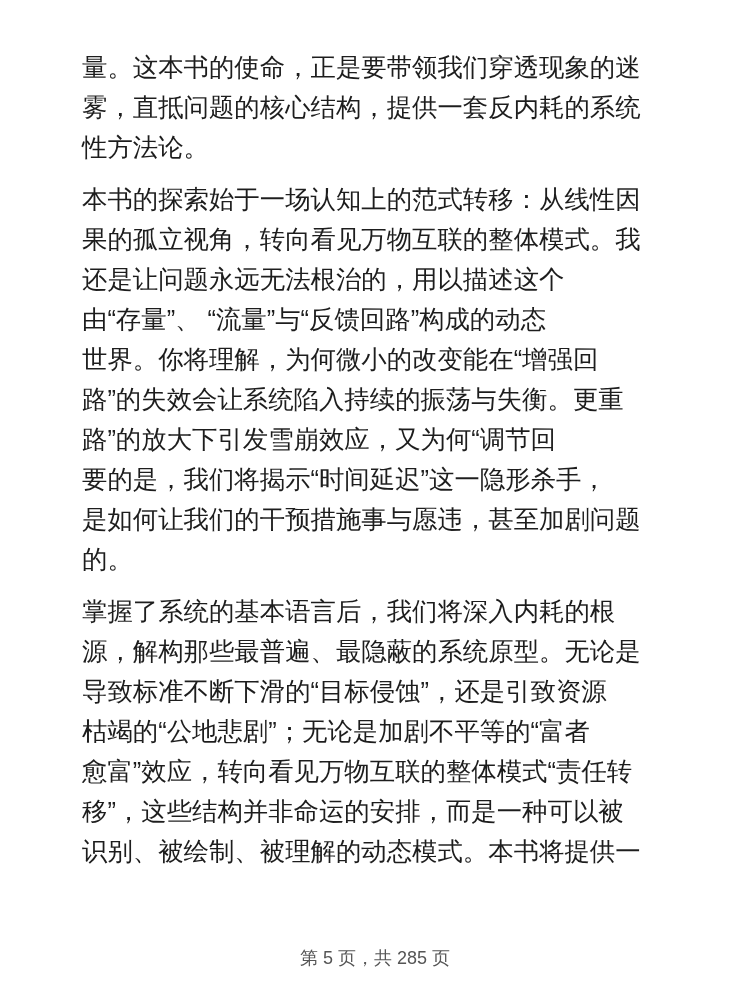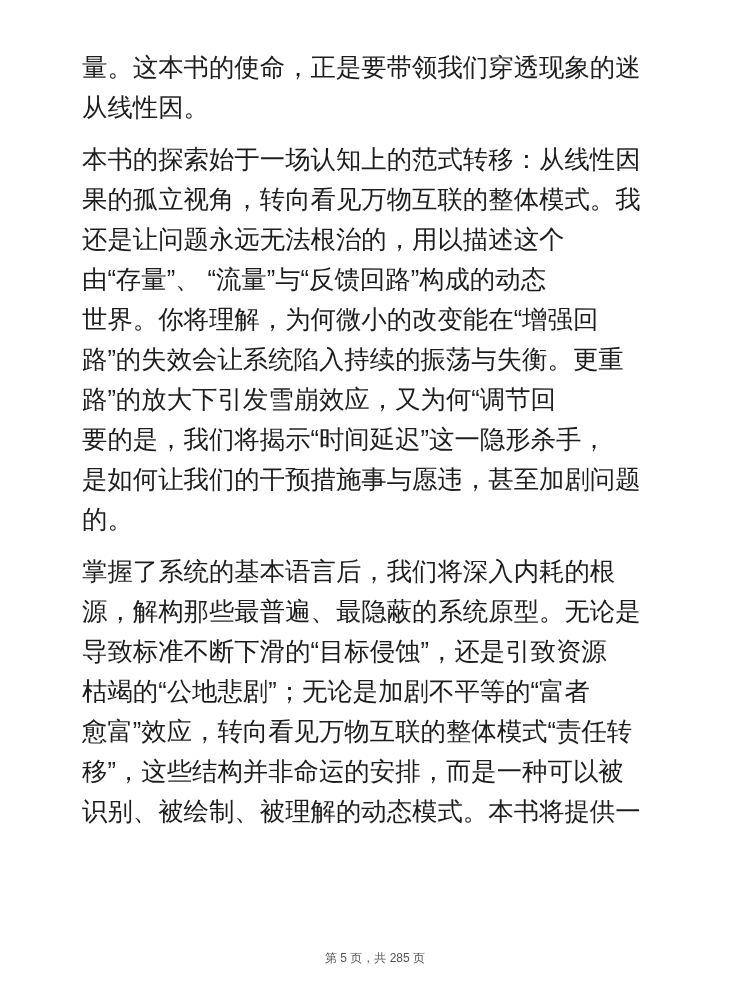--- a/index.html
+++ b/index.html
@@ -51,6 +51,7 @@
   <main class="content" id="paragraphs">
       <p class="para">
         <span class="line">量。这本书的使命，正是要带领我们穿透现象的迷</span>
+        <span class="line">雾，直抵问题的核心结构，提供一套反内耗的系统</span>
         <span class="line">从线性因。</span>
       </p>
       <p class="para">

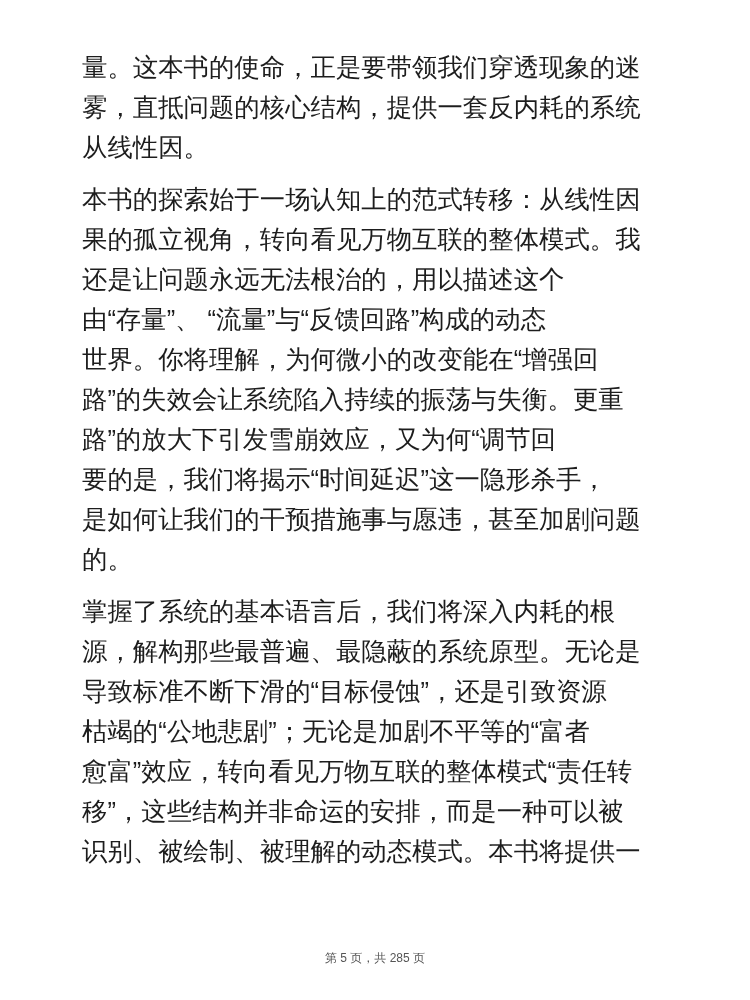--- a/index.html
+++ b/index.html
@@ -52,7 +52,7 @@
       <p class="para">
         <span class="line">量。这本书的使命，正是要带领我们穿透现象的迷</span>
         <span class="line">雾，直抵问题的核心结构，提供一套反内耗的系统</span>
-        <span class="line">从线性因。</span>
+        <span class="line">性方法论。</span>
       </p>
       <p class="para">
         <span class="line">本书的探索始于一场认知上的范式转移：从线性因</span>

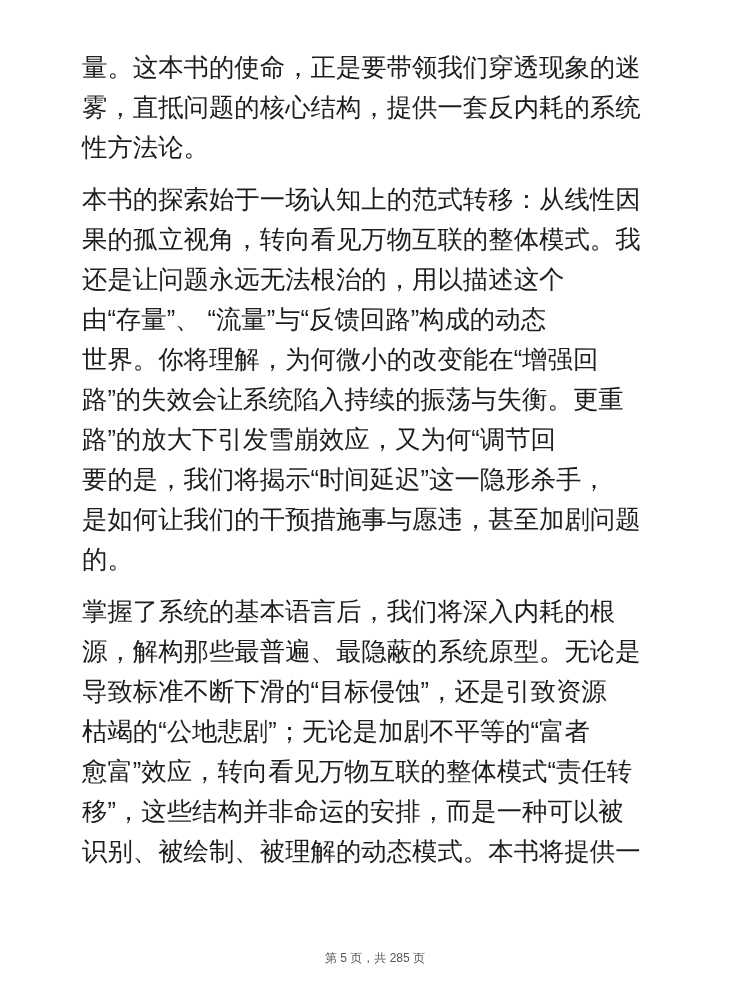--- a/index.html
+++ b/index.html
@@ -39,7 +39,7 @@
     left: 0;
     width: 750px;
     text-align: center;
-    font-size: 12px;
+    font-size: 18px;
     line-height: 20px;
     color: #555555;
   }

